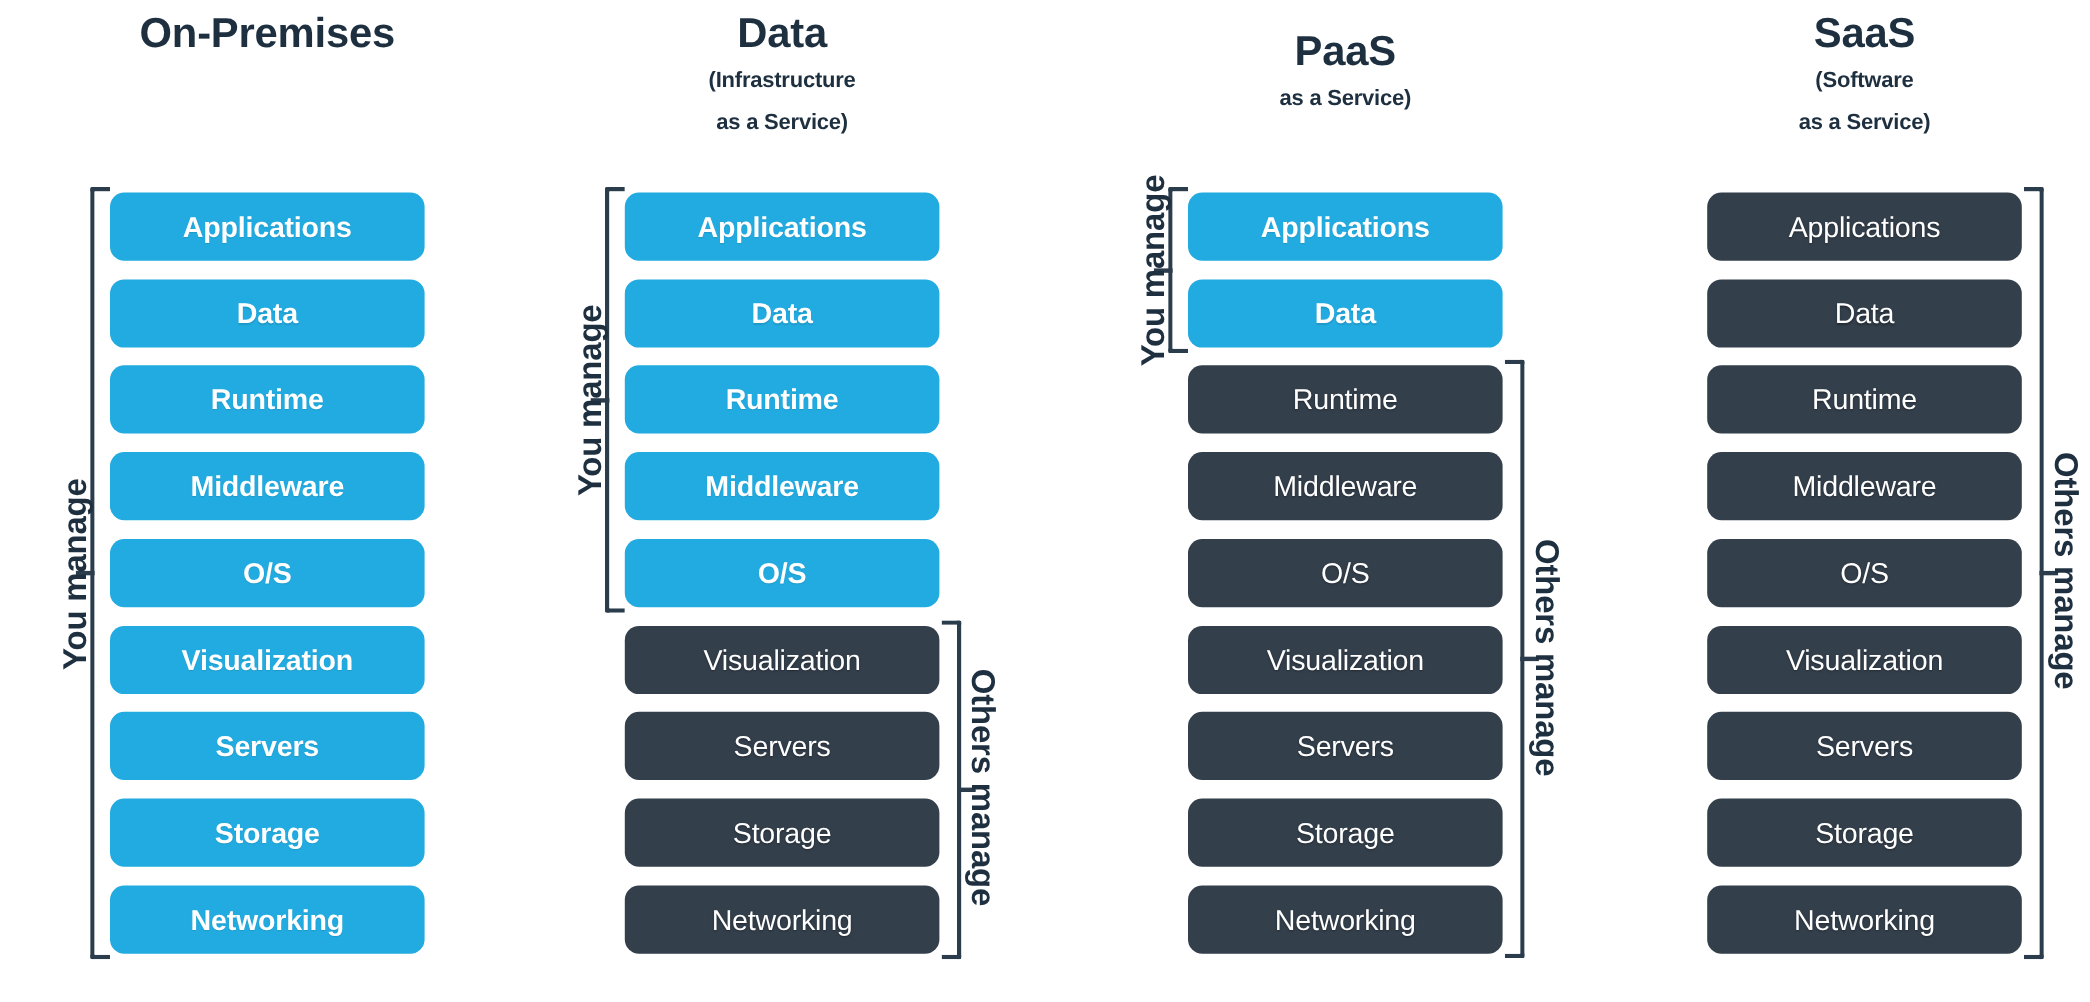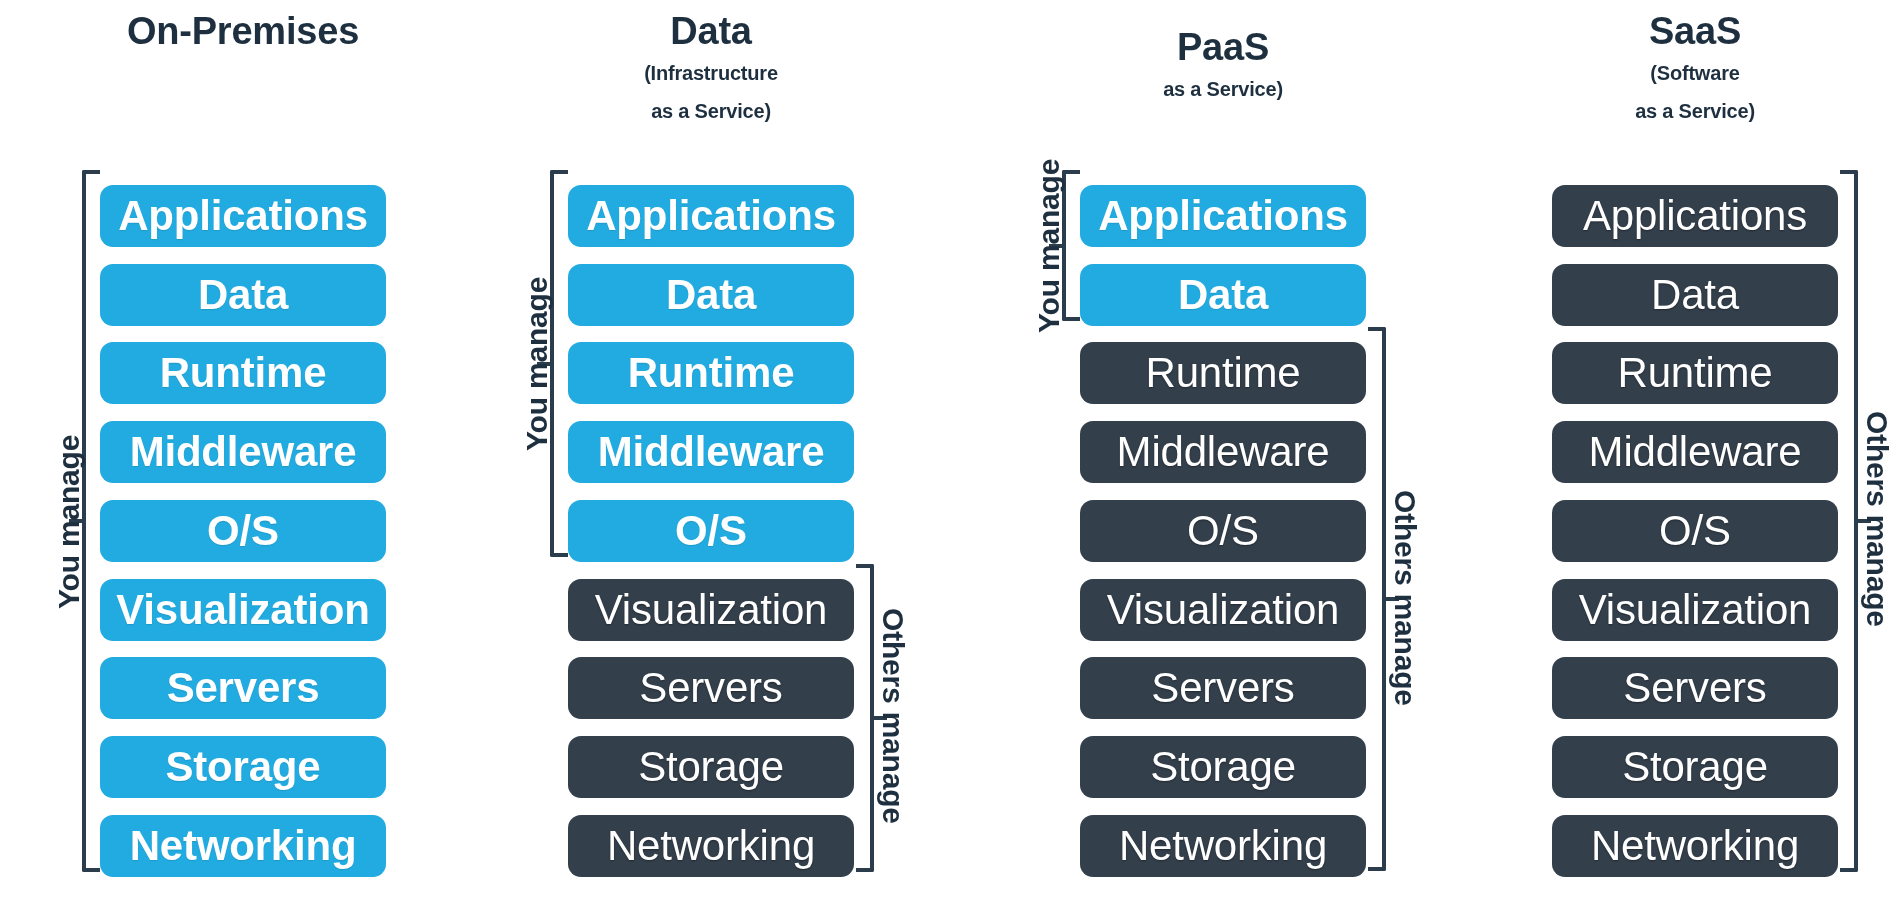--- a/index.html
+++ b/index.html
@@ -62,12 +62,11 @@
     align-items: center;
     justify-content: center;
     color: #ffffff;
-    font-size: 42px;
+    font-size: 26px;
     line-height: 1;
     letter-spacing: -0.2px;
     white-space: nowrap;
     box-sizing: border-box;
-    margin-top: 10px;
   }
   .layer.you {
     background: #22ABE0;

